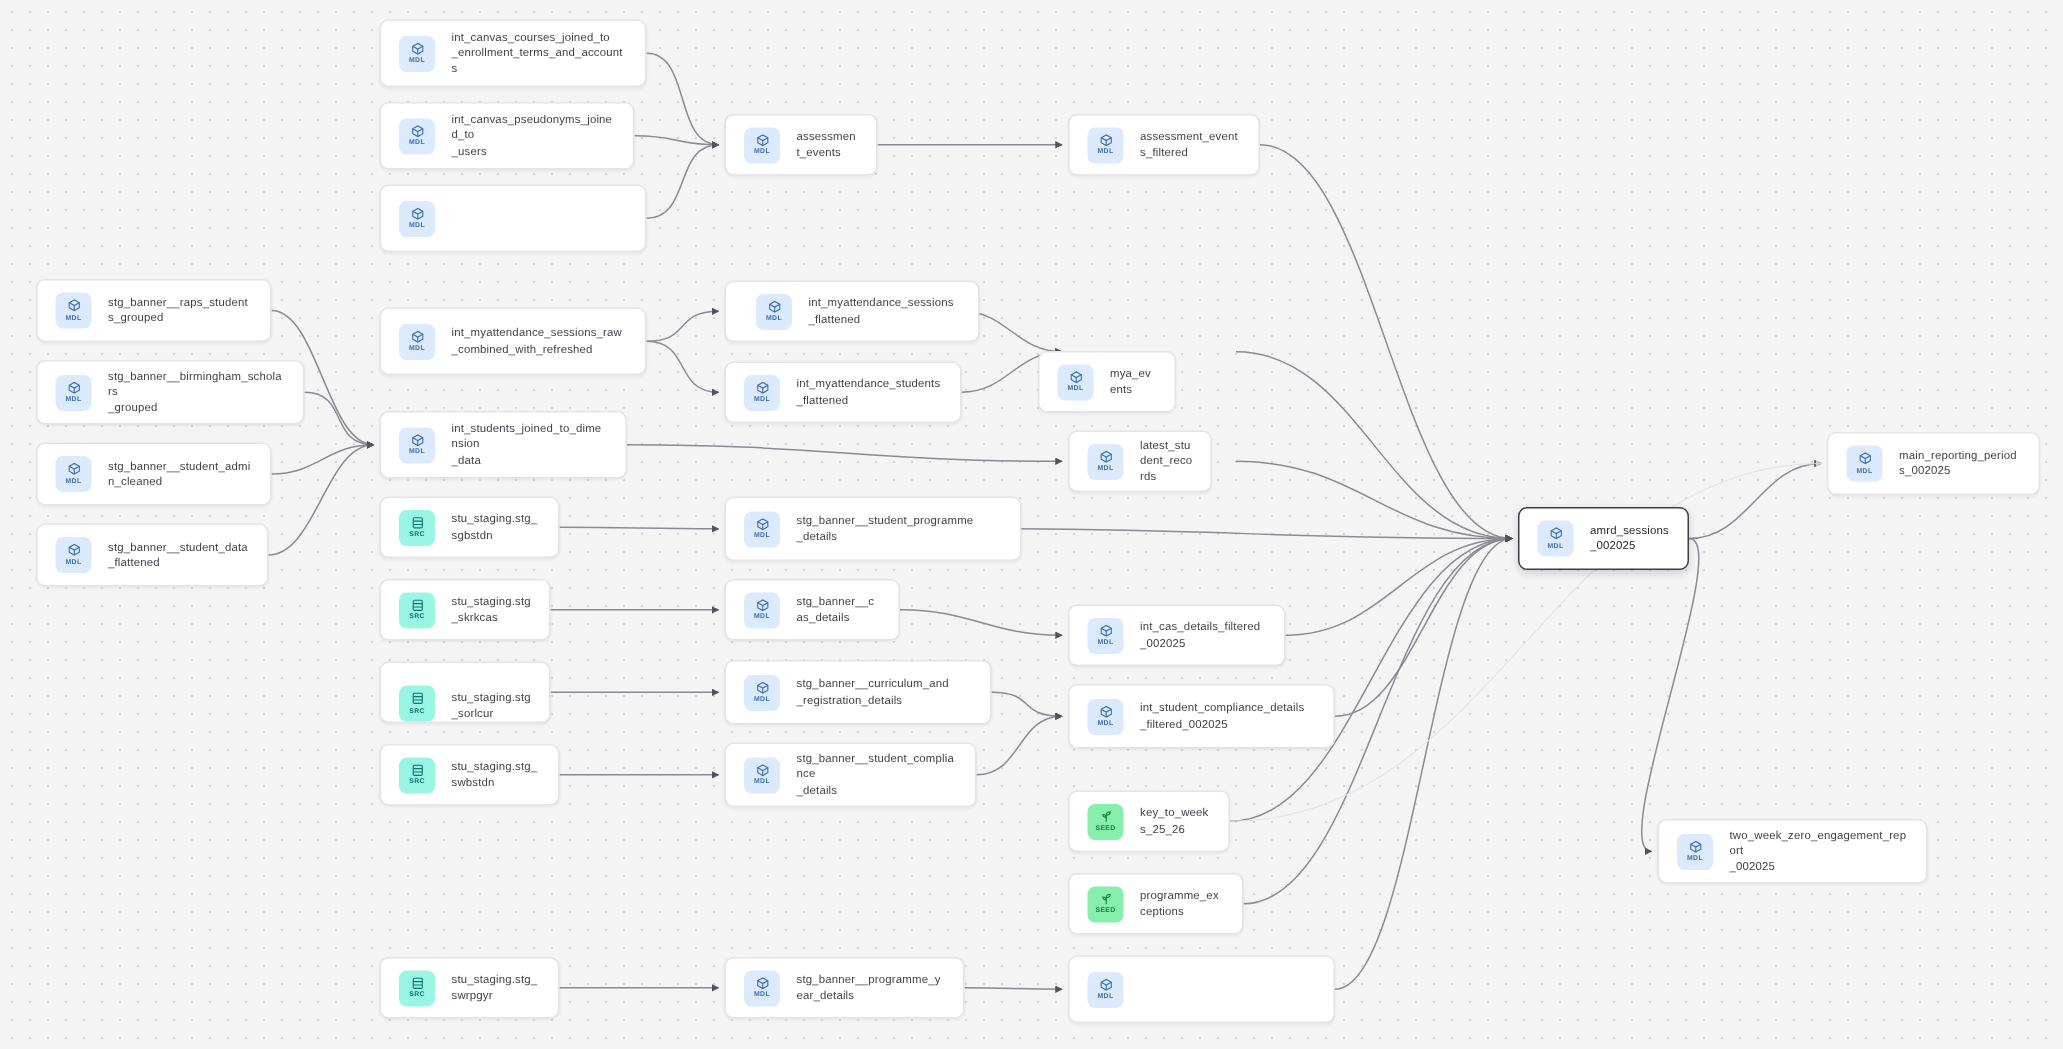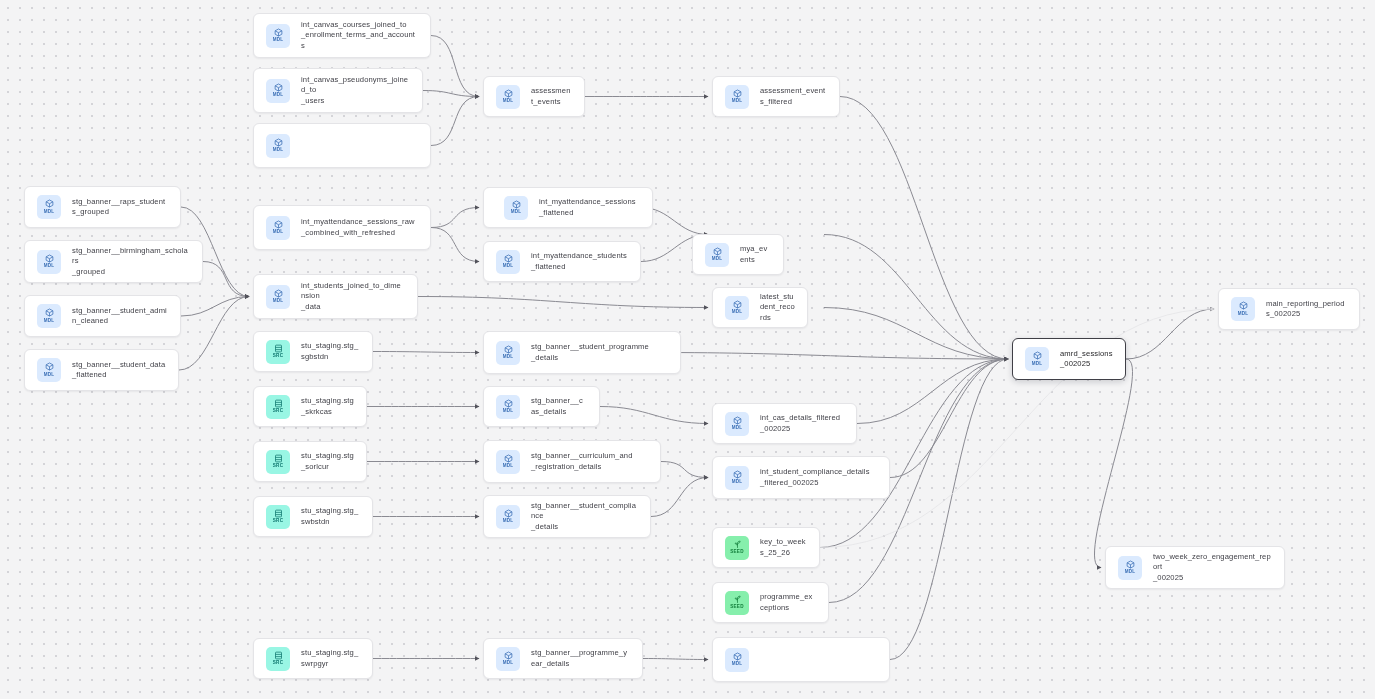--- a/index.html
+++ b/index.html
@@ -315,7 +315,7 @@
         </div>
         <div class="node-label">stu_staging.stg_skrkcas</div>
       </div>
-      <div class="node" style="left: 253px; top: 441px; width: 114px; height: 41px;">
+      <div class="node" style="left: 253px; top: 441px; width: 114px; height: 41px; align-items: flex-end;">
         <div class="node-icon icon-src">
           <svg width="9" height="9" viewBox="0 0 24 24" fill="none" stroke="currentColor" stroke-width="2">
             <rect x="4" y="3" width="16" height="18" rx="2"></rect>

